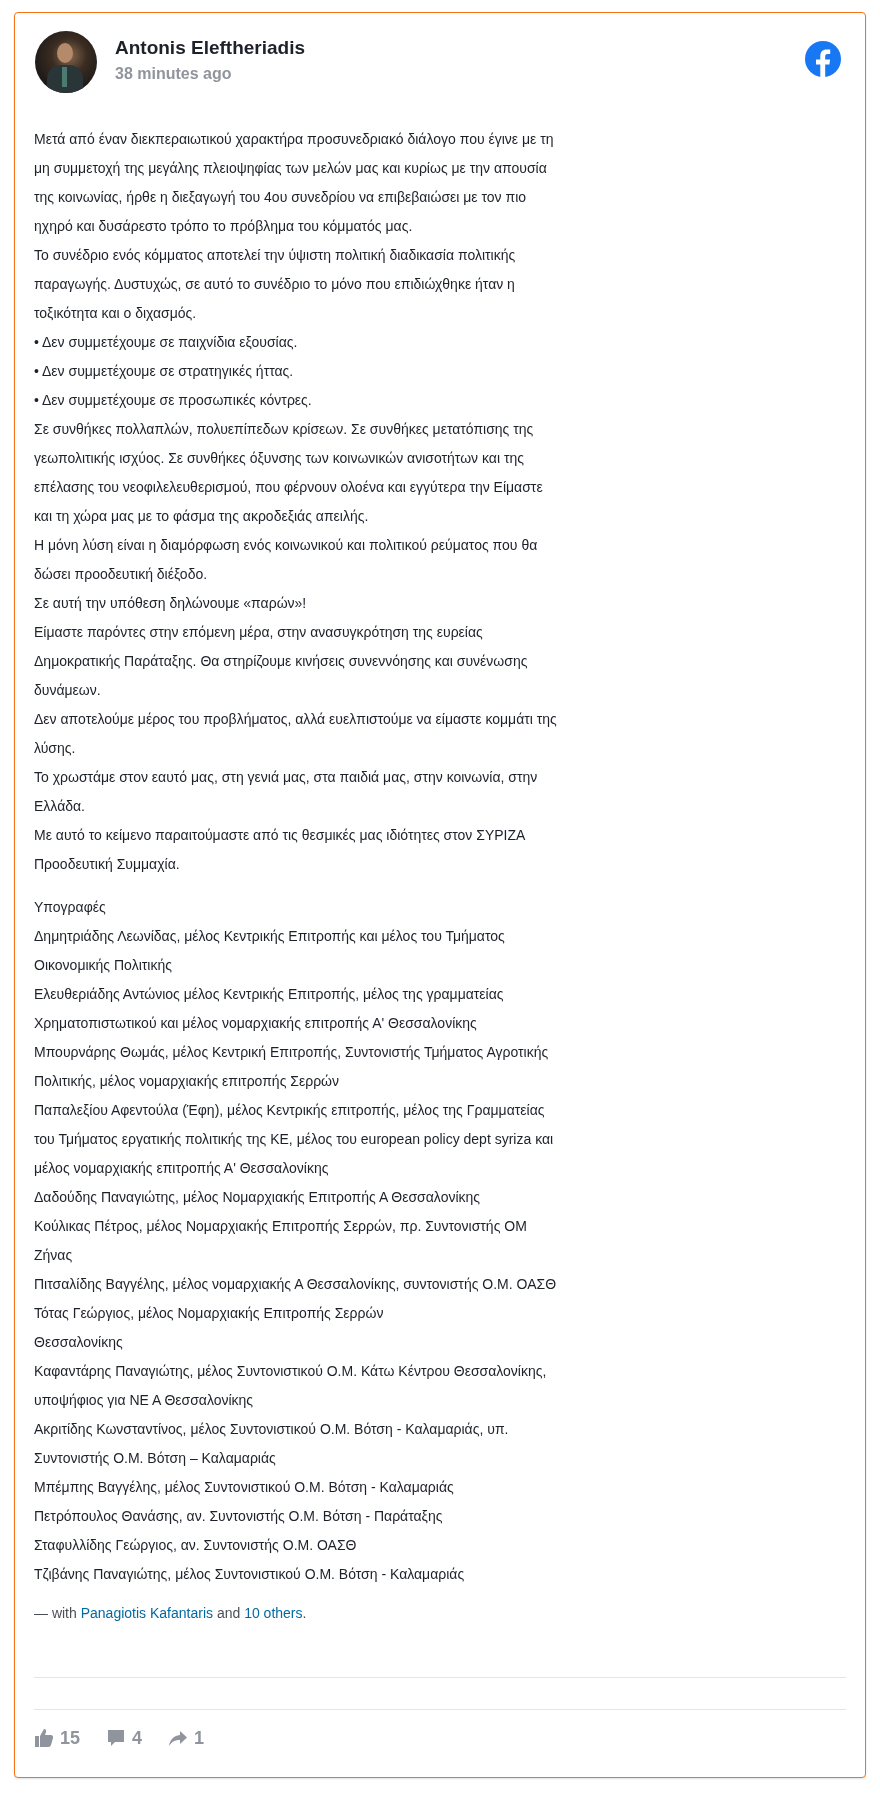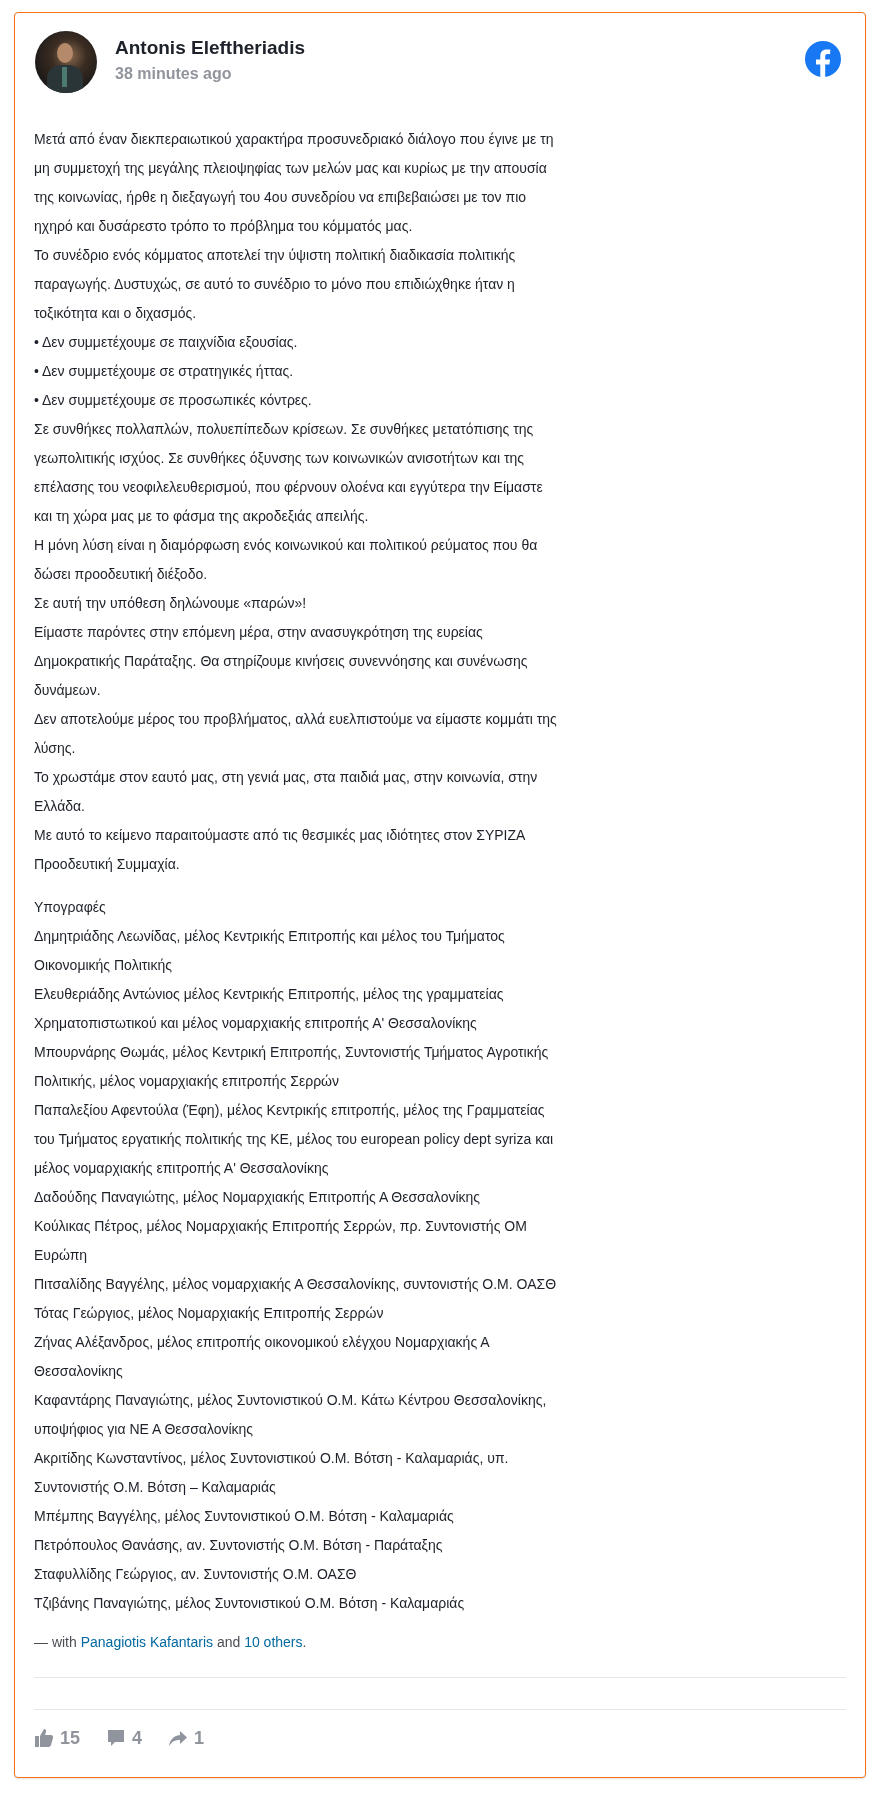--- a/index.html
+++ b/index.html
@@ -83,7 +83,7 @@
         <p>μέλος νομαρχιακής επιτροπής Α' Θεσσαλονίκης</p>
         <p>Δαδούδης Παναγιώτης, μέλος Νομαρχιακής Επιτροπής Α Θεσσαλονίκης</p>
         <p>Κούλικας Πέτρος, μέλος Νομαρχιακής Επιτροπής Σερρών, πρ. Συντονιστής ΟΜ</p>
-        <p>Ευρώπη</p>
+        <p>Ζήνας</p>
         <p>Πιτσαλίδης Βαγγέλης, μέλος νομαρχιακής Α Θεσσαλονίκης, συντονιστής Ο.Μ. ΟΑΣΘ</p>
         <p>Τότας Γεώργιος, μέλος Νομαρχιακής Επιτροπής Σερρών</p>
         <p>Ζήνας Αλέξανδρος, μέλος επιτροπής οικονομικού ελέγχου Νομαρχιακής Α</p>

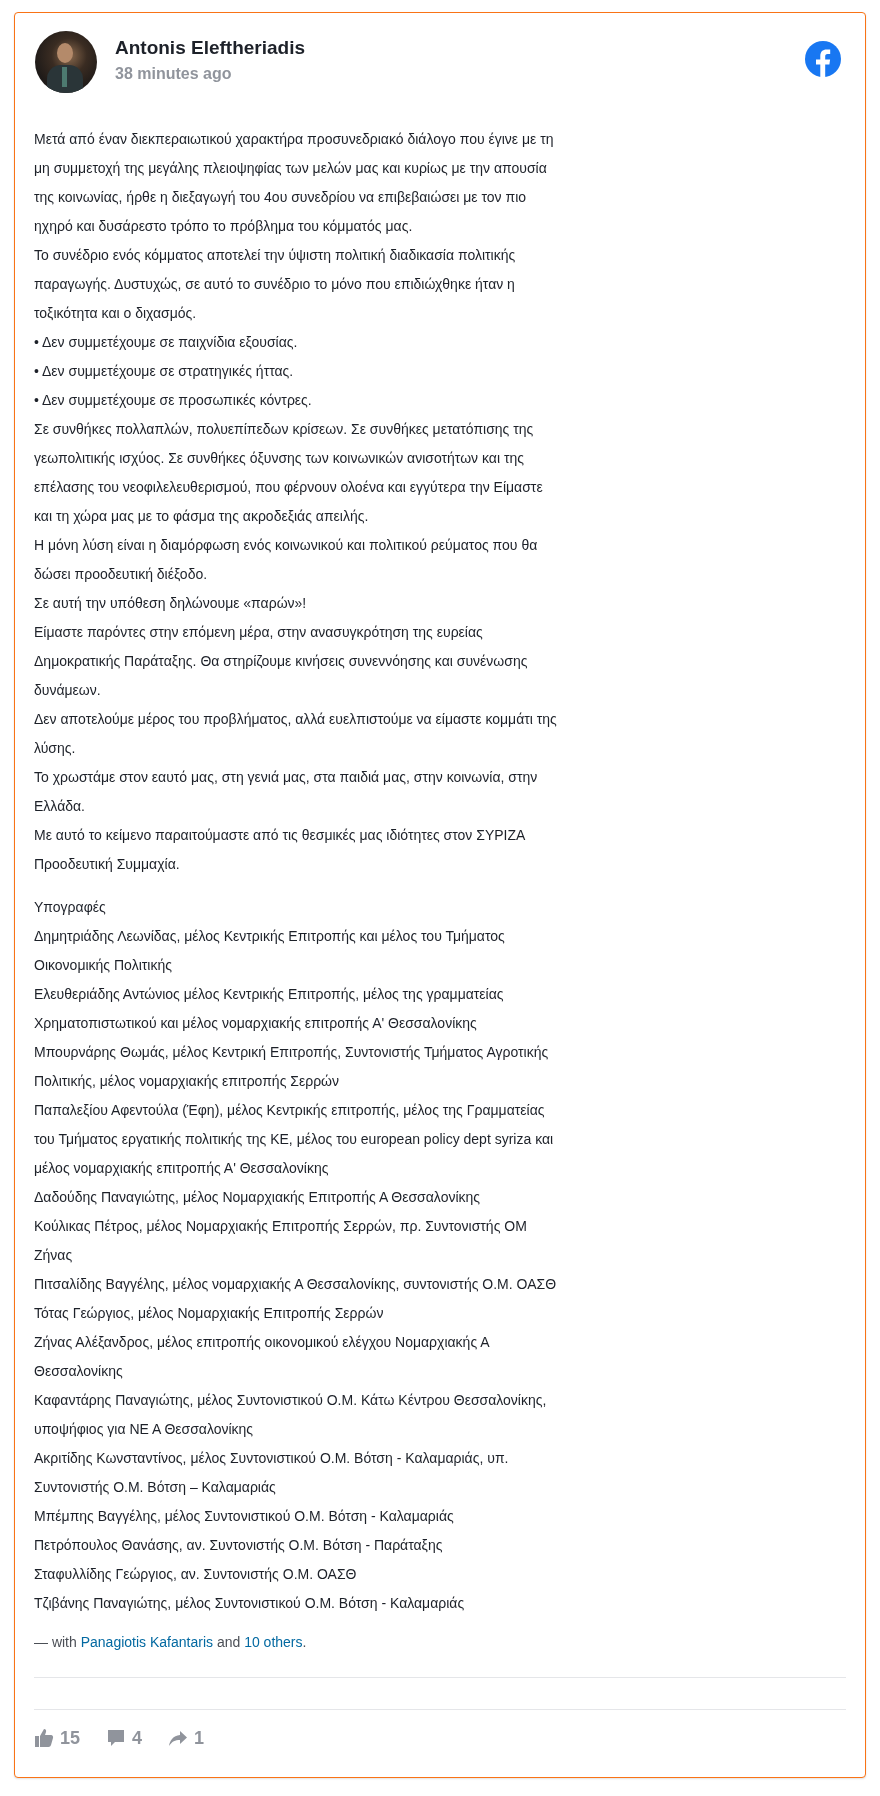--- a/index.html
+++ b/index.html
@@ -86,7 +86,6 @@
         <p>Ζήνας</p>
         <p>Πιτσαλίδης Βαγγέλης, μέλος νομαρχιακής Α Θεσσαλονίκης, συντονιστής Ο.Μ. ΟΑΣΘ</p>
         <p>Τότας Γεώργιος, μέλος Νομαρχιακής Επιτροπής Σερρών</p>
-        <p>Ζήνας Αλέξανδρος, μέλος επιτροπής οικονομικού ελέγχου Νομαρχιακής Α</p>
         <p>Θεσσαλονίκης</p>
         <p>Καφαντάρης Παναγιώτης, μέλος Συντονιστικού Ο.Μ. Κάτω Κέντρου Θεσσαλονίκης,</p>
         <p>υποψήφιος για ΝΕ Α Θεσσαλονίκης</p>

